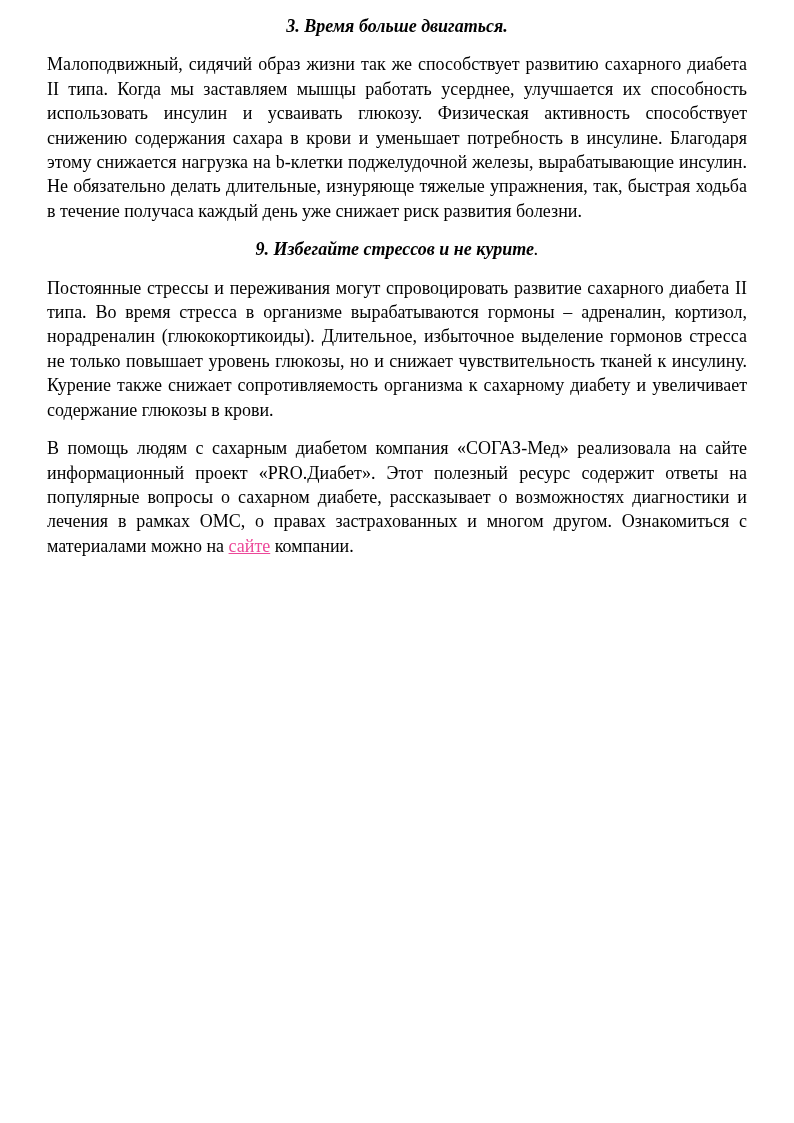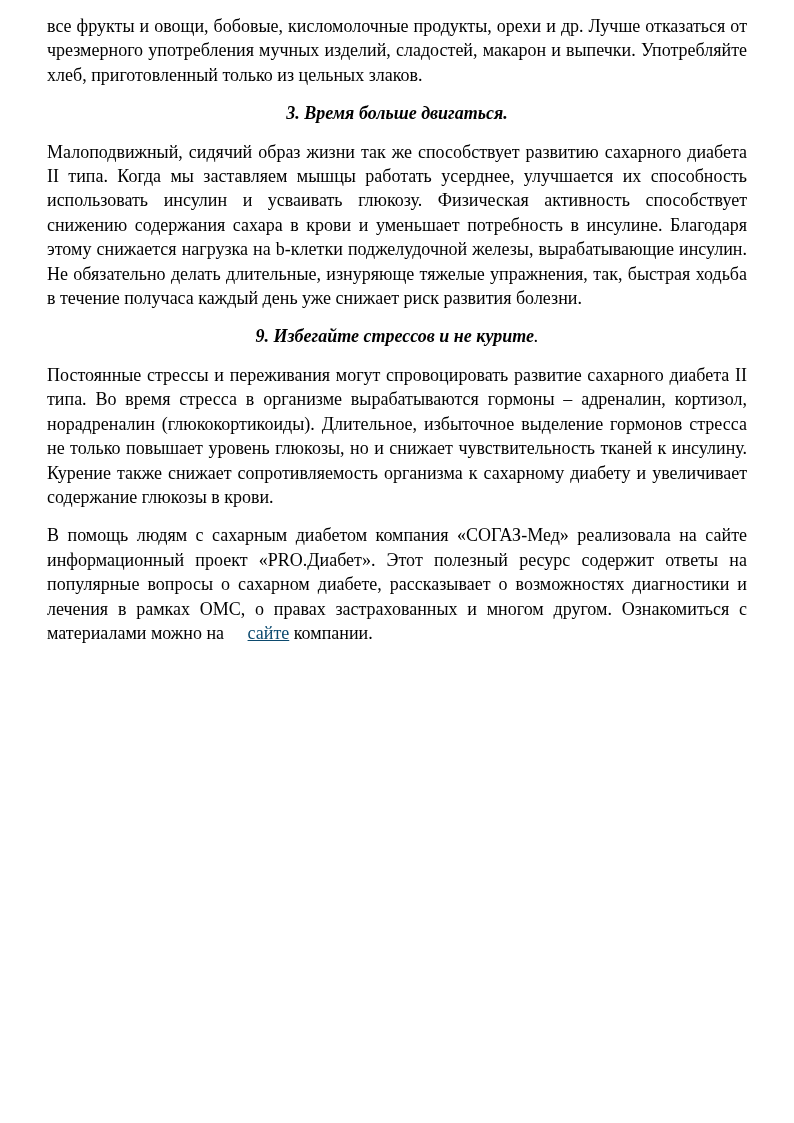--- a/index.html
+++ b/index.html
@@ -44,7 +44,6 @@
 
 <div class="page">
 
-  <p class="para">все фрукты и овощи, бобовые, кисломолочные продукты, орехи и др. Лучше отказаться от чрезмерного употребления мучных изделий, сладостей, макарон и выпечки. Употребляйте хлеб, приготовленный только из цельных злаков.</p>
 
   <p class="heading">3. Время больше двигаться.</p>
 

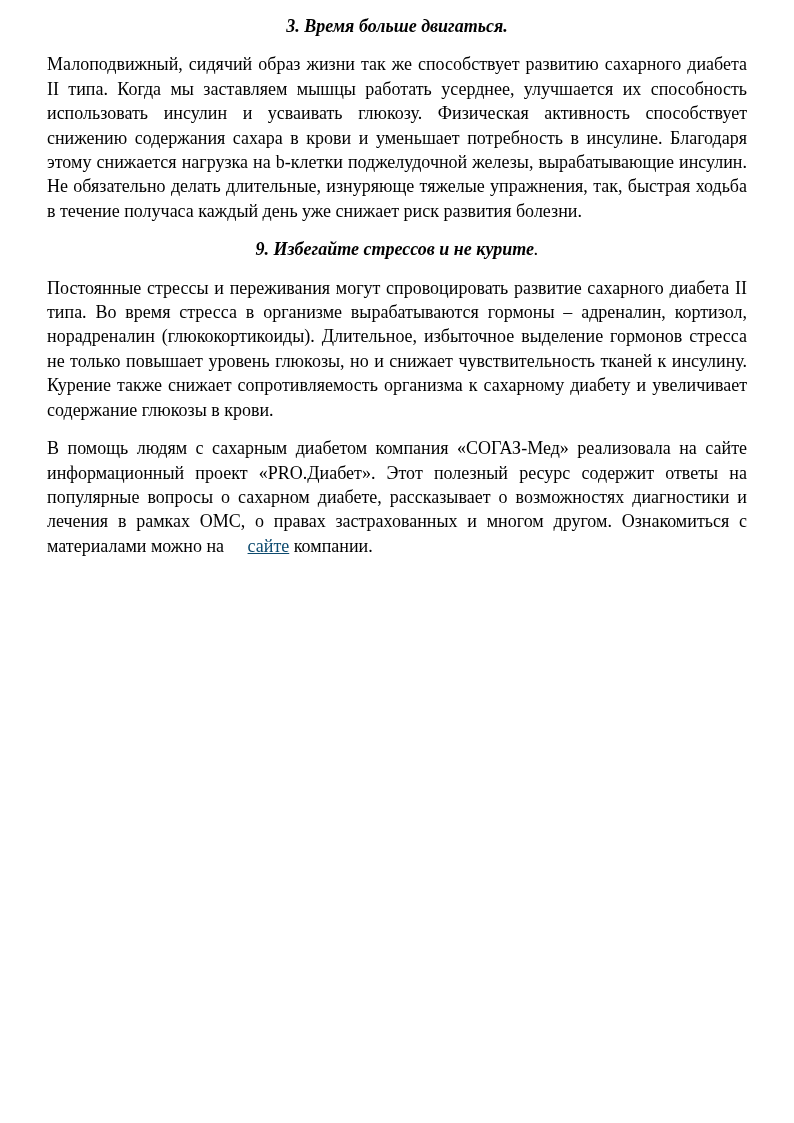--- a/index.html
+++ b/index.html
@@ -34,9 +34,8 @@
     font-weight: normal;
   }
   a.doc-link {
-    color: #0c4a6e;
+    color: #ec4899;
     cursor: pointer;
-    margin-left: 19px;
   }
 </style>
 </head>

